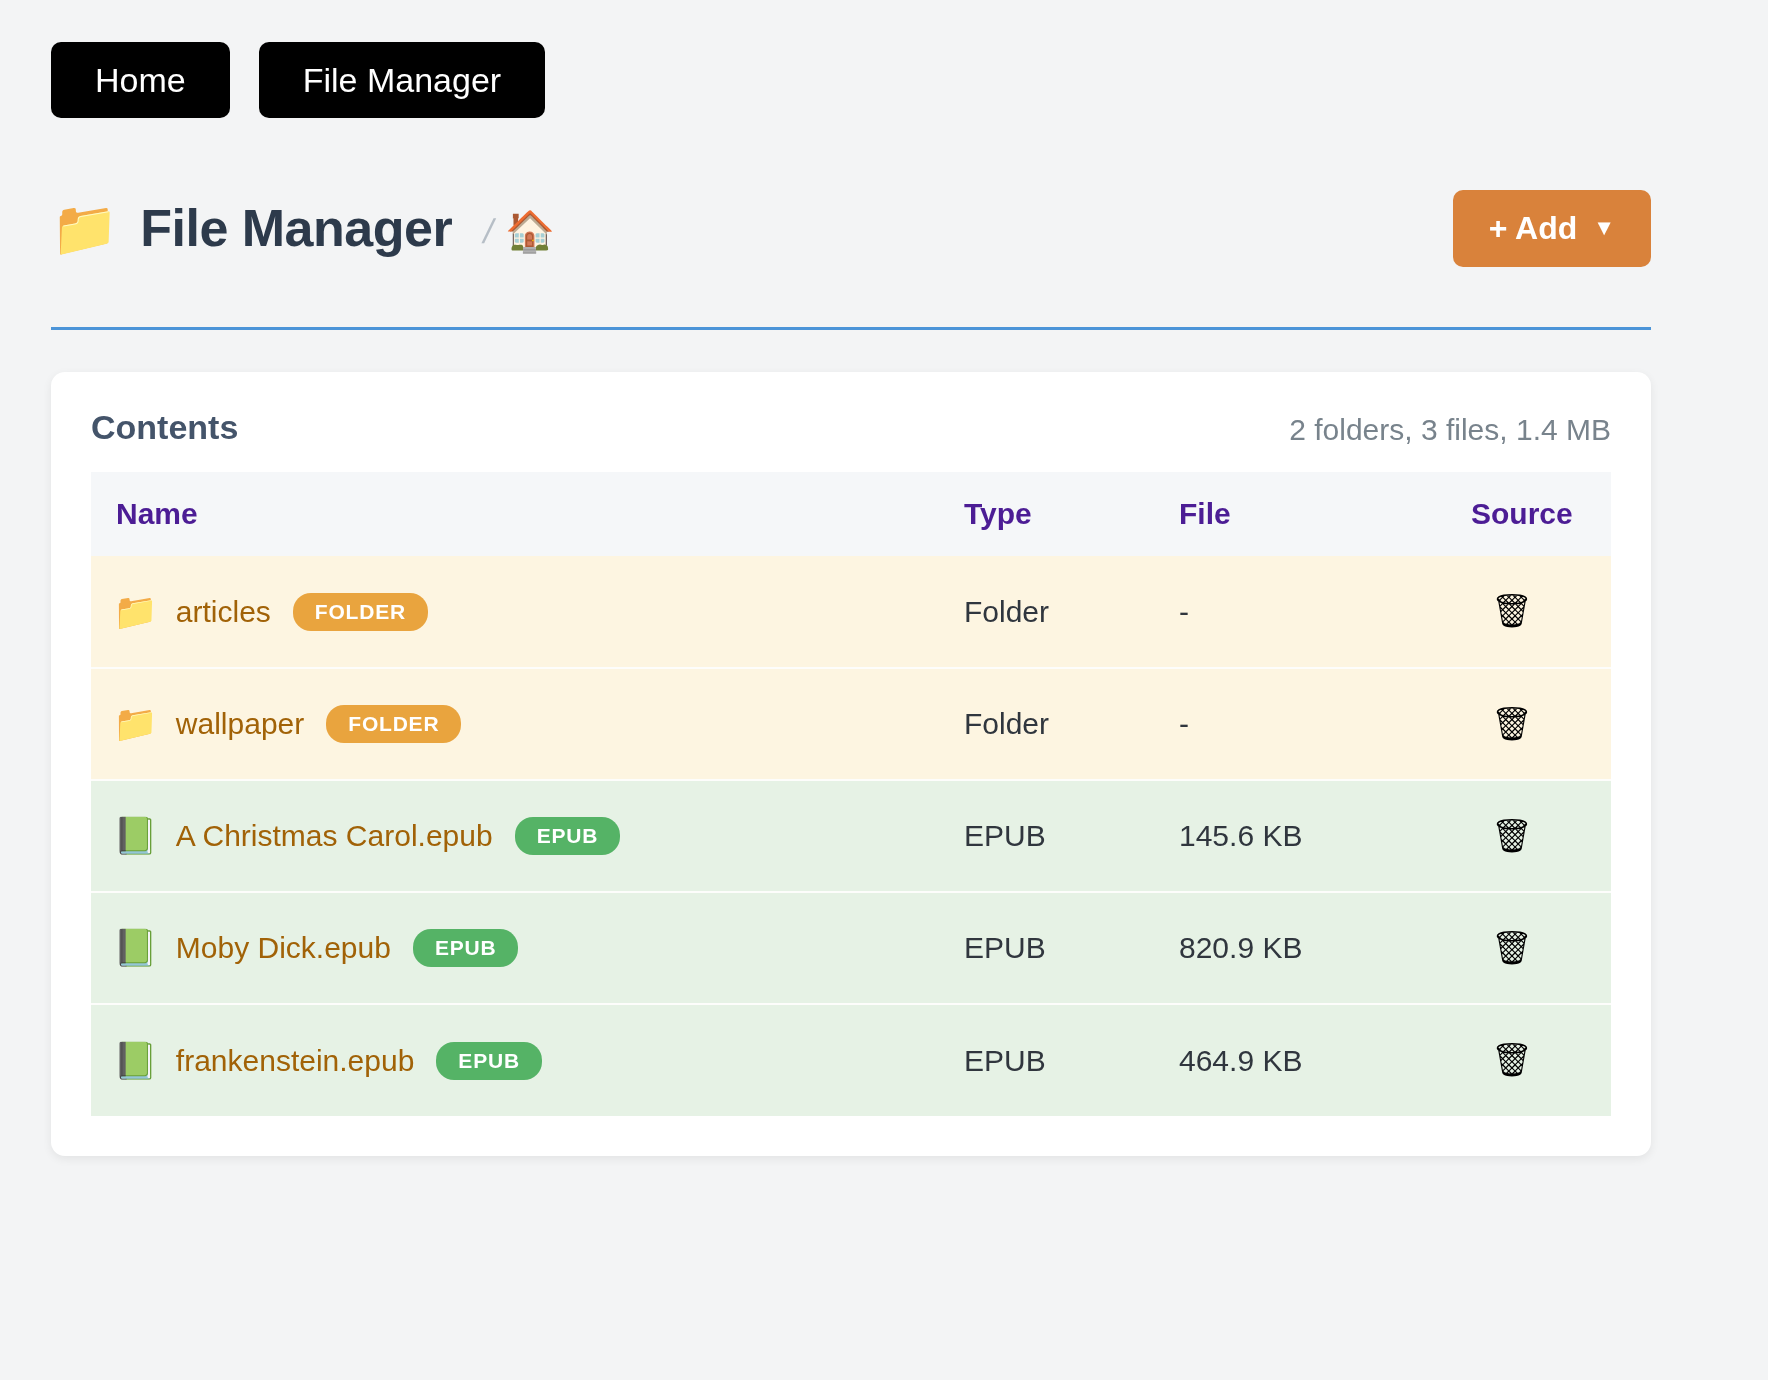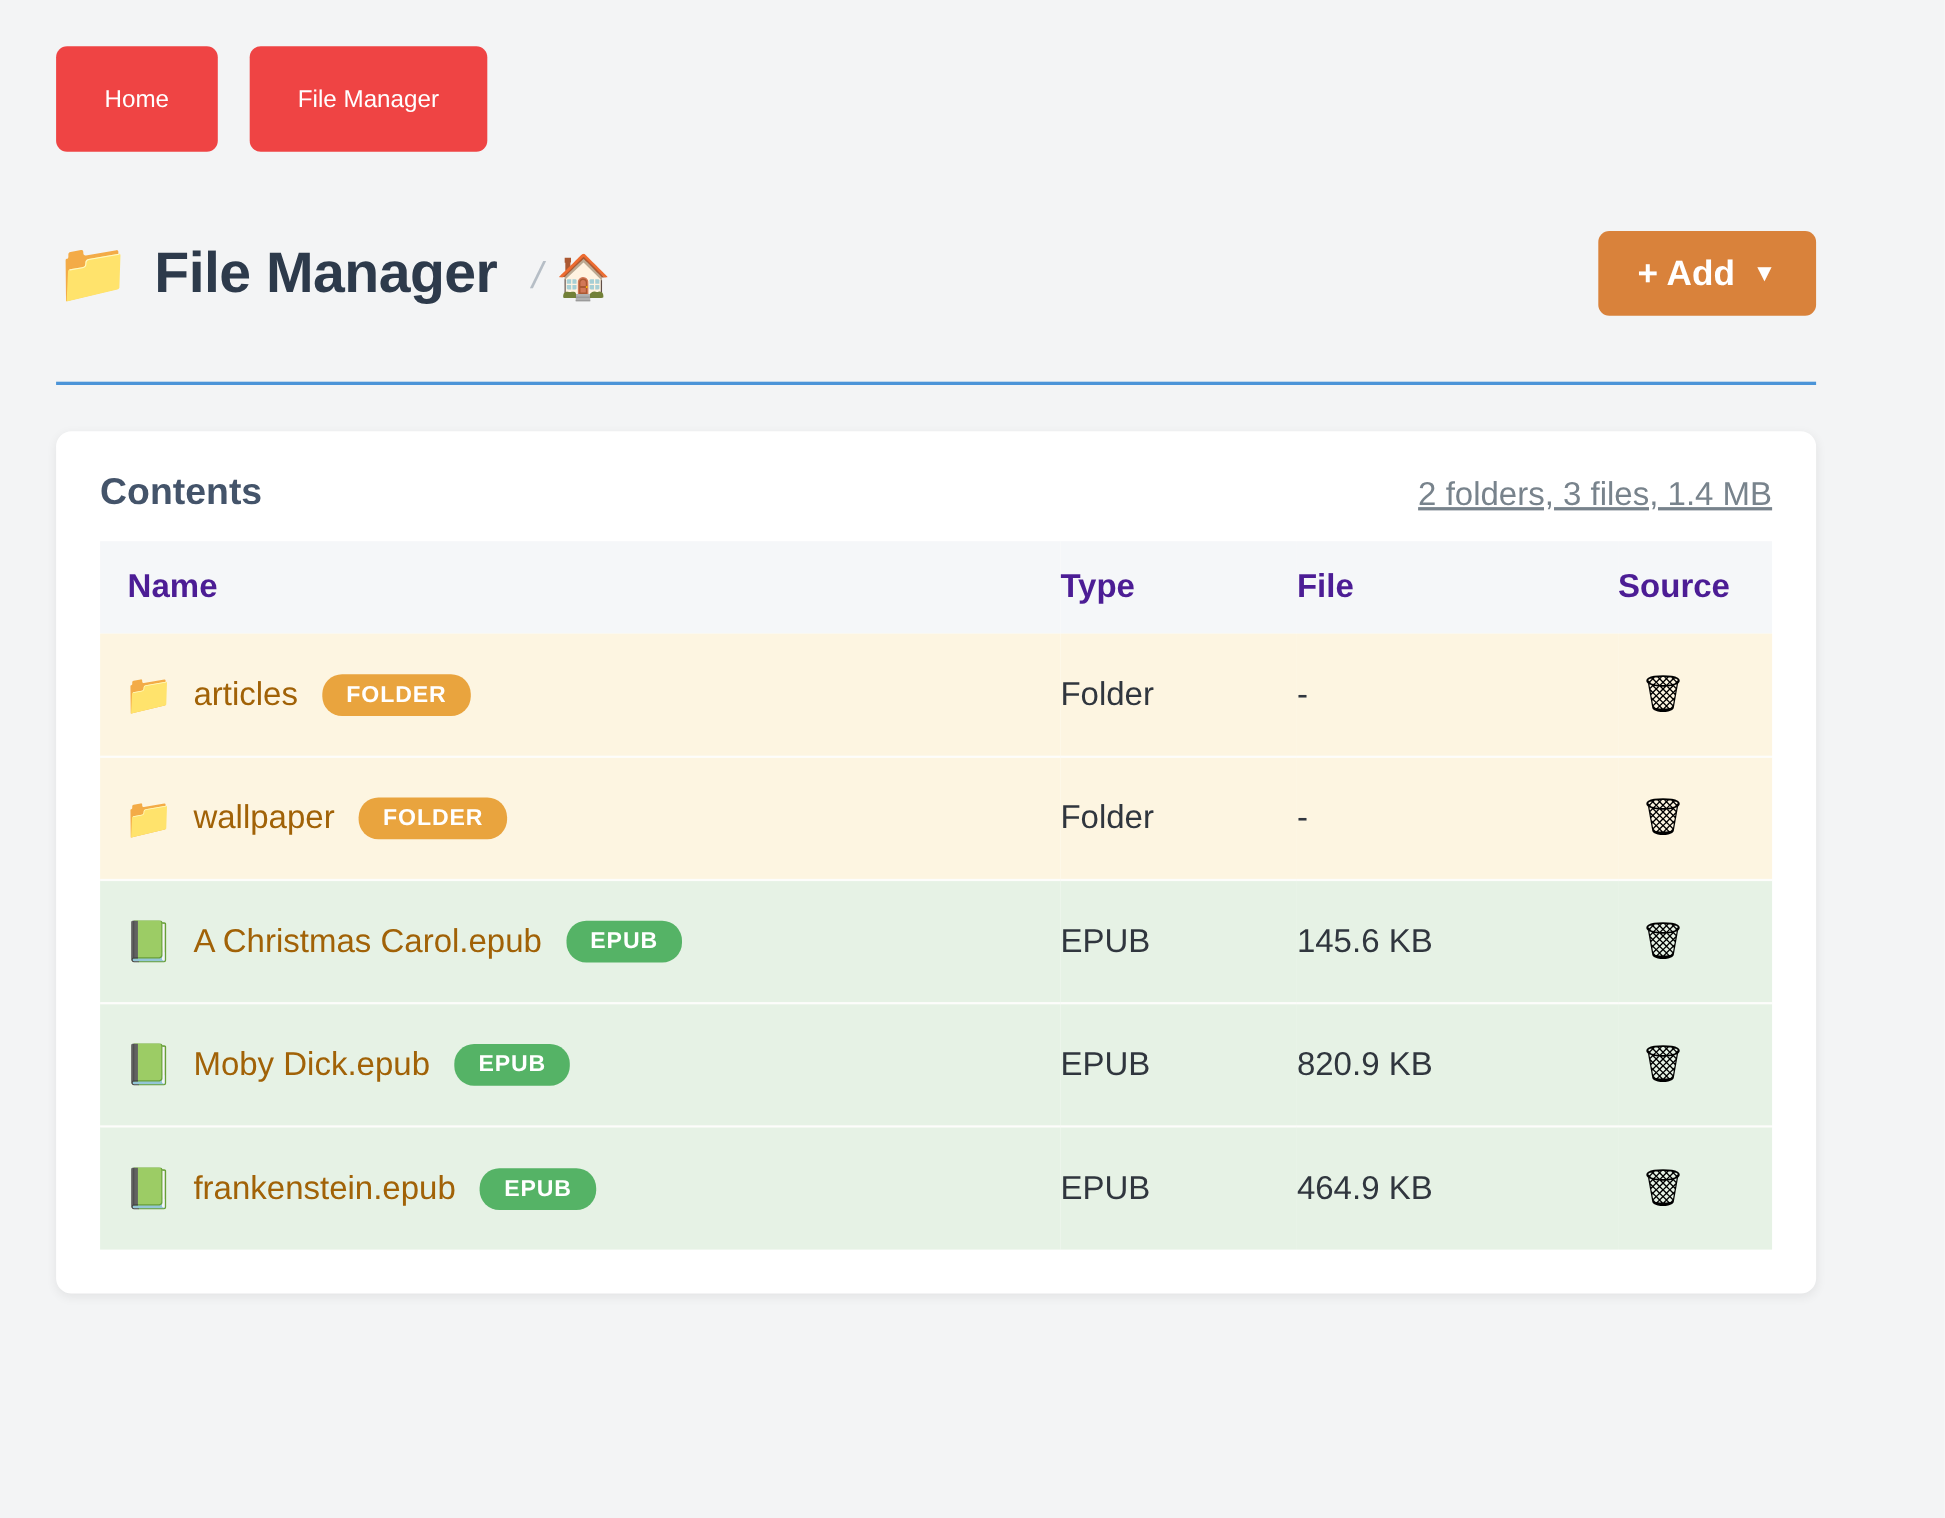--- a/index.html
+++ b/index.html
@@ -15,8 +15,8 @@
   
   .nav { padding-top:42px; display:flex; gap:29px; }
   .nav-btn {
-    background:#ef4444; color:#ffffff; border:none; border-radius:10px;
-    height:96px; padding:0 44px; font-size:22px;
+    background:#000000; color:#ffffff; border:none; border-radius:10px;
+    height:76px; padding:0 44px; font-size:34px;
     font-family:inherit; cursor:pointer; display:flex; align-items:center;
   }
 

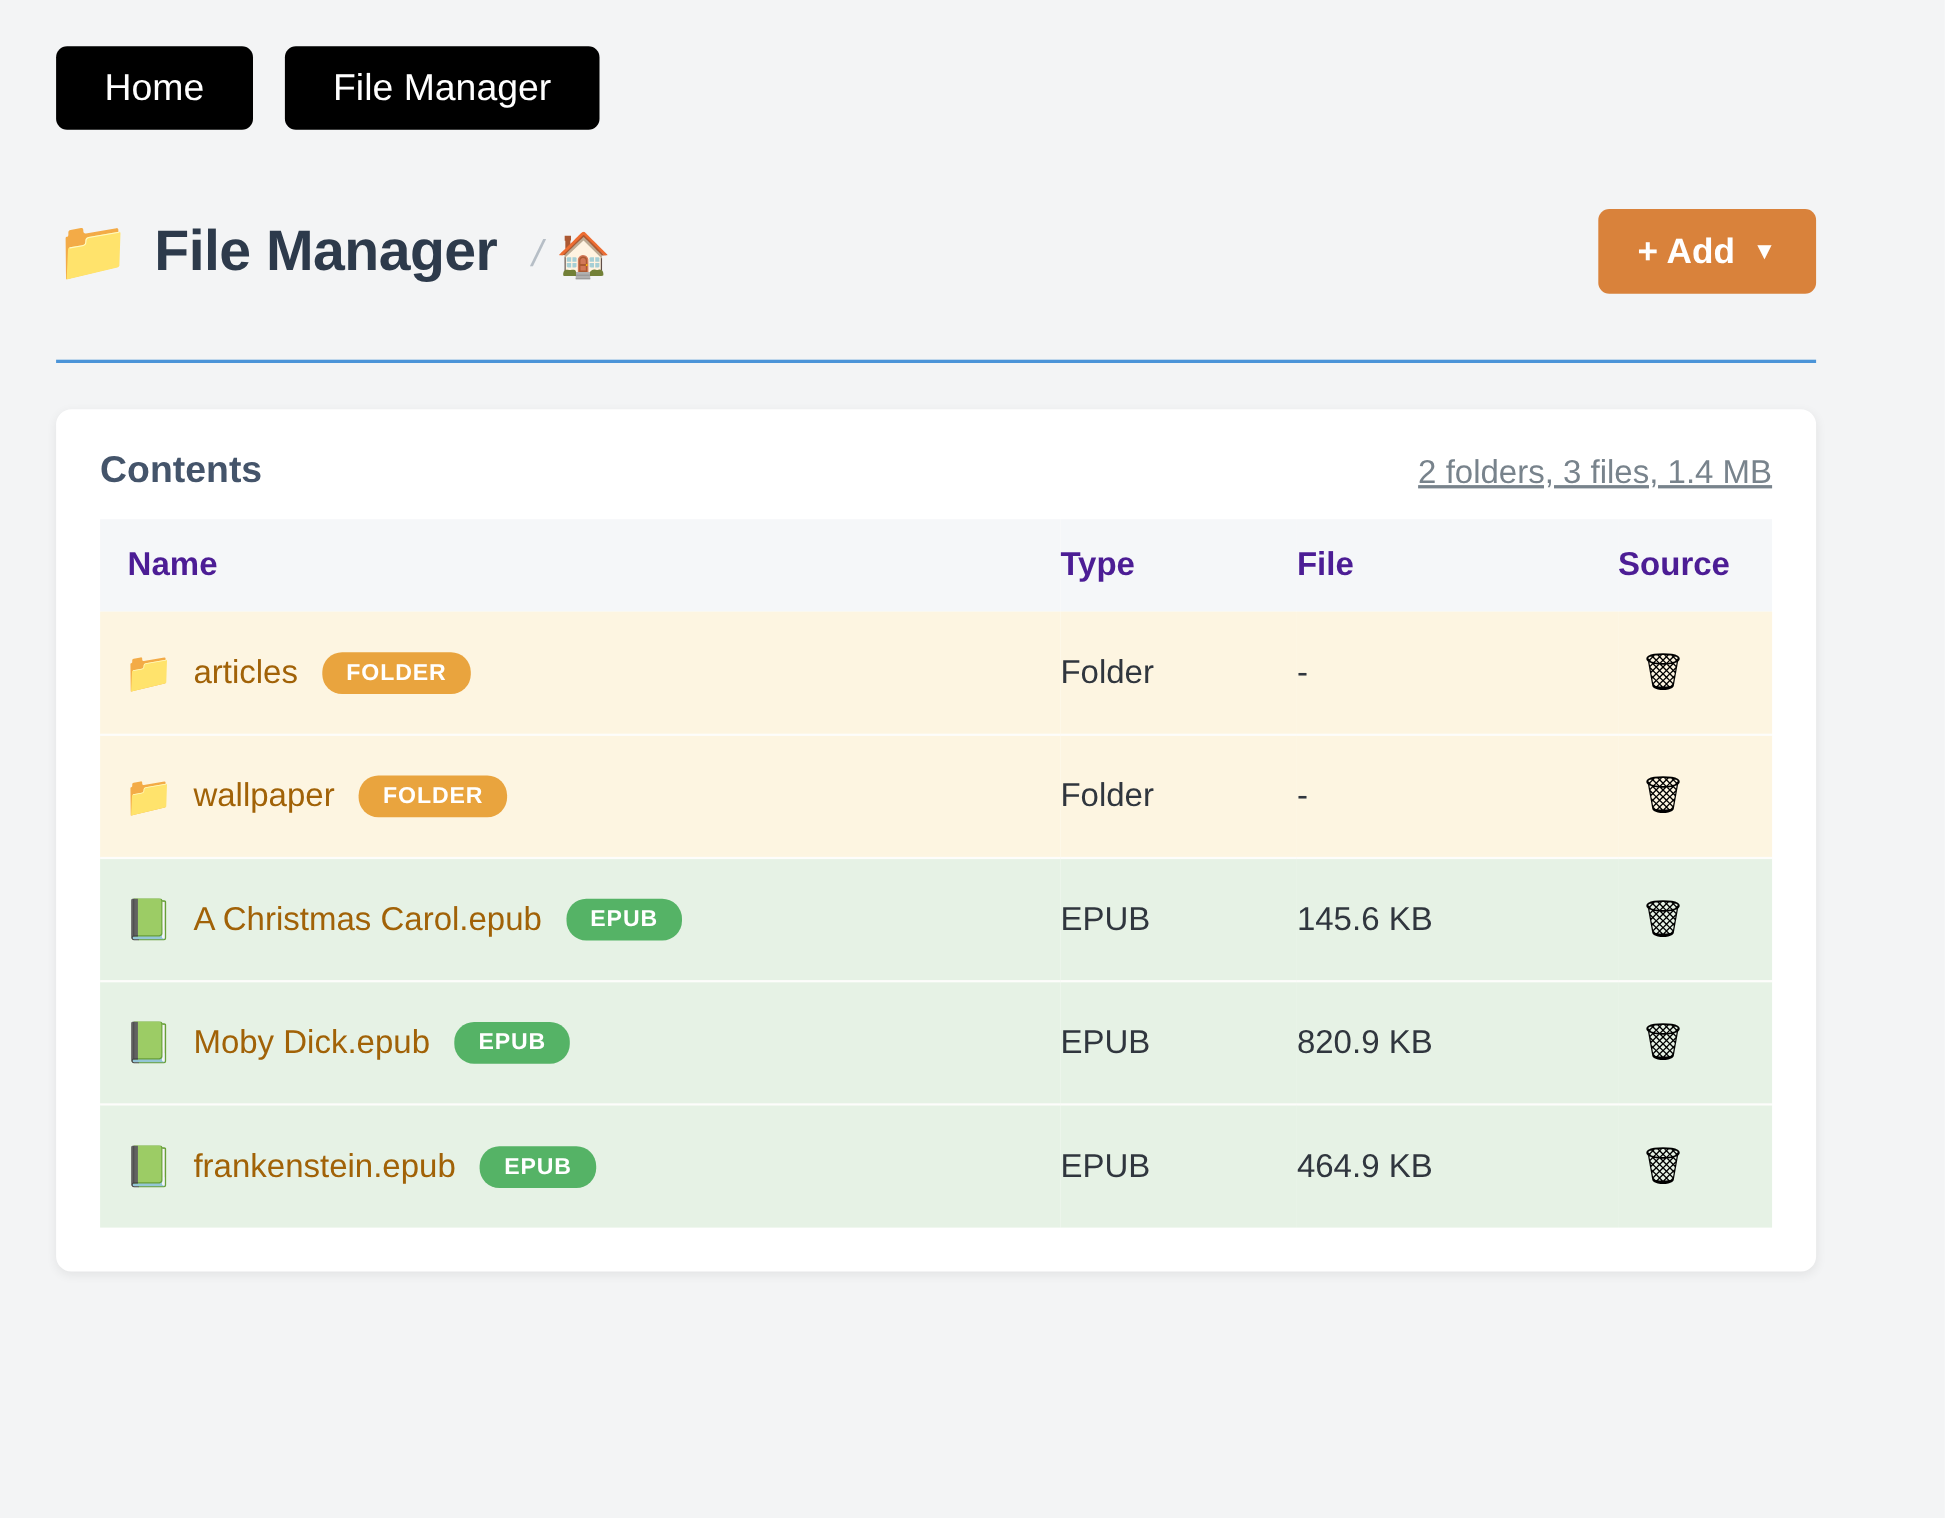--- a/index.html
+++ b/index.html
@@ -44,7 +44,7 @@
   .contents-card { padding:36px 40px 40px 40px; }
   .card-head { display:flex; align-items:flex-end; margin-bottom:25px; }
   .card-title { font-size:34px; font-weight:bold; color:#44546a; }
-  .card-summary { margin-left:auto; font-size:30px; color:#78838c;text-decoration:underline; }
+  .card-summary { margin-left:auto; font-size:30px; color:#78838c; }
 
   table.files {
     width:1520px; border-collapse:collapse; table-layout:fixed;

